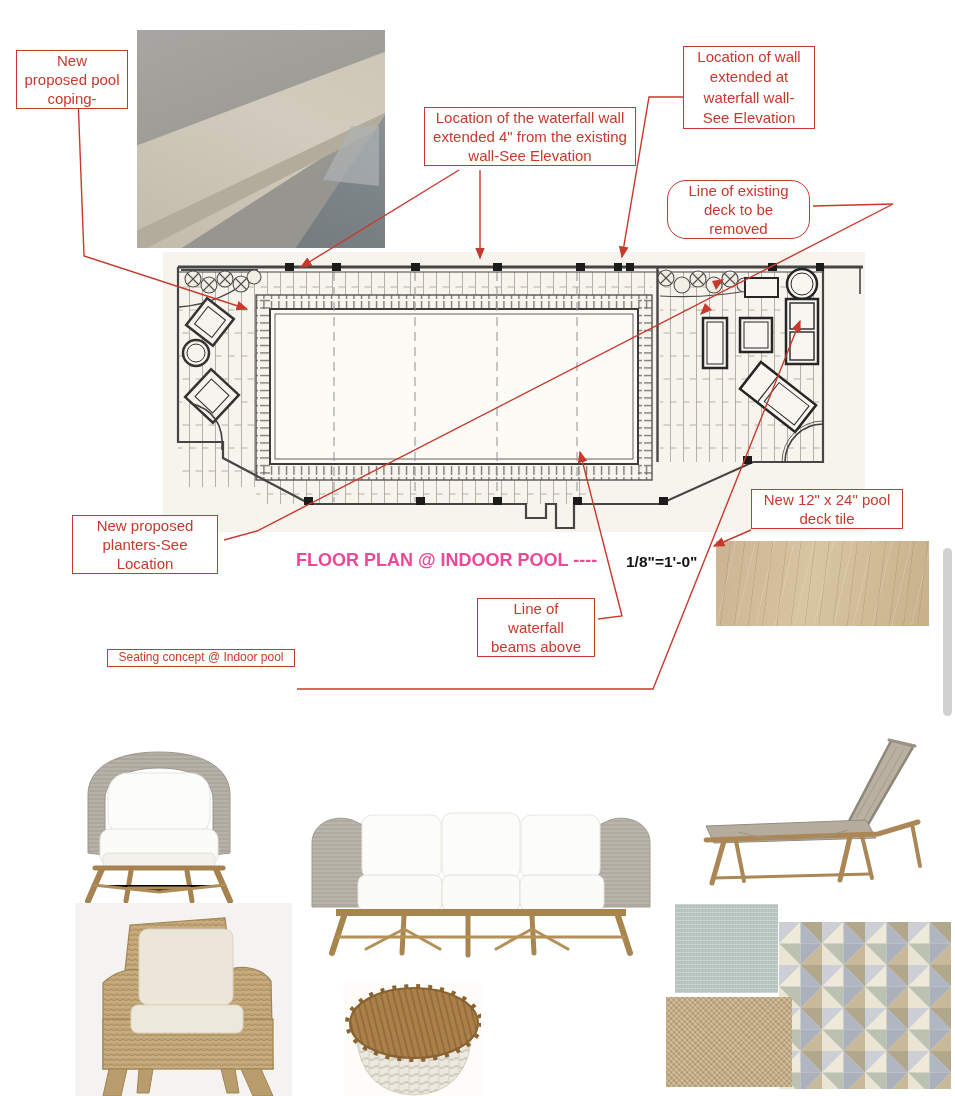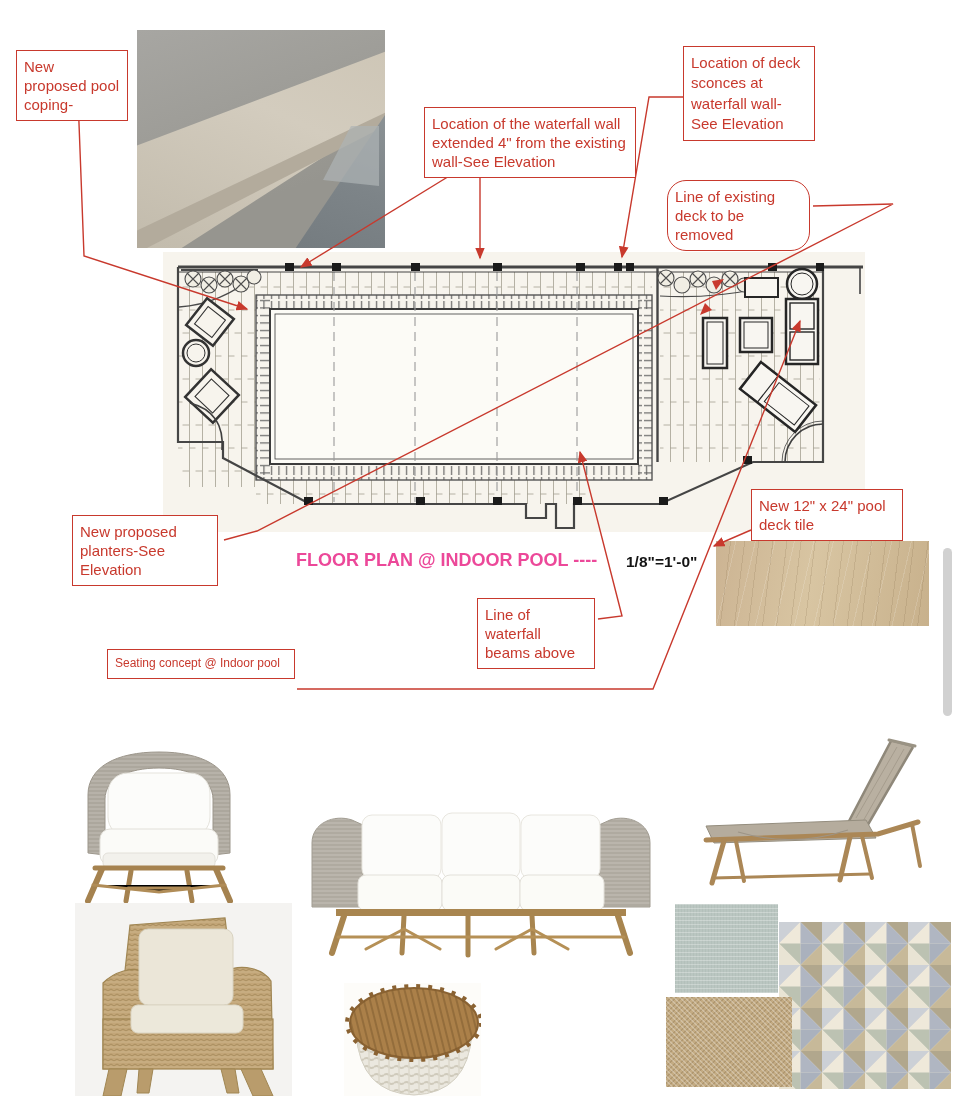--- a/index.html
+++ b/index.html
@@ -7,7 +7,7 @@
   body{width:955px;height:1096px;position:relative;background:#fff;overflow:hidden;
        font-family:"Liberation Sans", sans-serif;}
   .ann{position:absolute;border:1.6px solid var(--red);color:var(--red);background:#fff;
-       padding:6px 7px;font-size:15px;line-height:1.27;z-index:30;}
+       padding:0 7px;font-size:15px;line-height:1.27;z-index:30;text-align:center;}
   #ann-coping{left:16px;top:50px;width:96px;}
   #ann-waterfall{left:424px;top:107px;width:196px;}
   #ann-sconces{left:683px;top:46px;width:116px;line-height:1.35;}

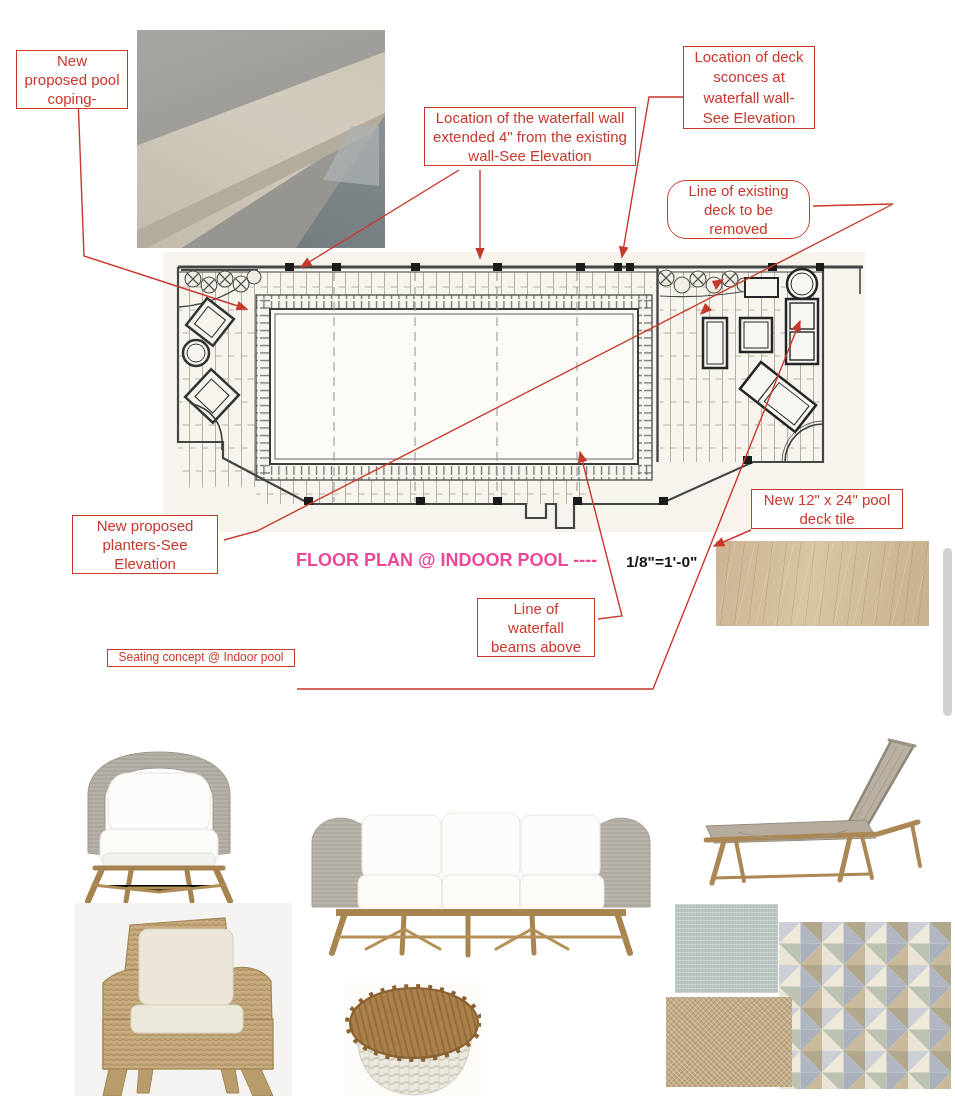--- a/index.html
+++ b/index.html
@@ -73,7 +73,7 @@
 
 <div class="ann" id="ann-coping">New proposed pool coping-</div>
 <div class="ann" id="ann-waterfall">Location of the waterfall wall extended 4" from the existing wall-See Elevation</div>
-<div class="ann" id="ann-sconces">Location of deck sconces at waterfall wall-See Elevation</div>
+<div class="ann" id="ann-sconces">Location of wall extended at waterfall wall-See Elevation</div>
 <div class="ann" id="ann-deck-removal">Line of existing deck to be removed</div>
 <div class="ann" id="ann-planters">New proposed planters-See Elevation</div>
 <div class="ann" id="ann-tile">New 12" x 24" pool deck tile</div>

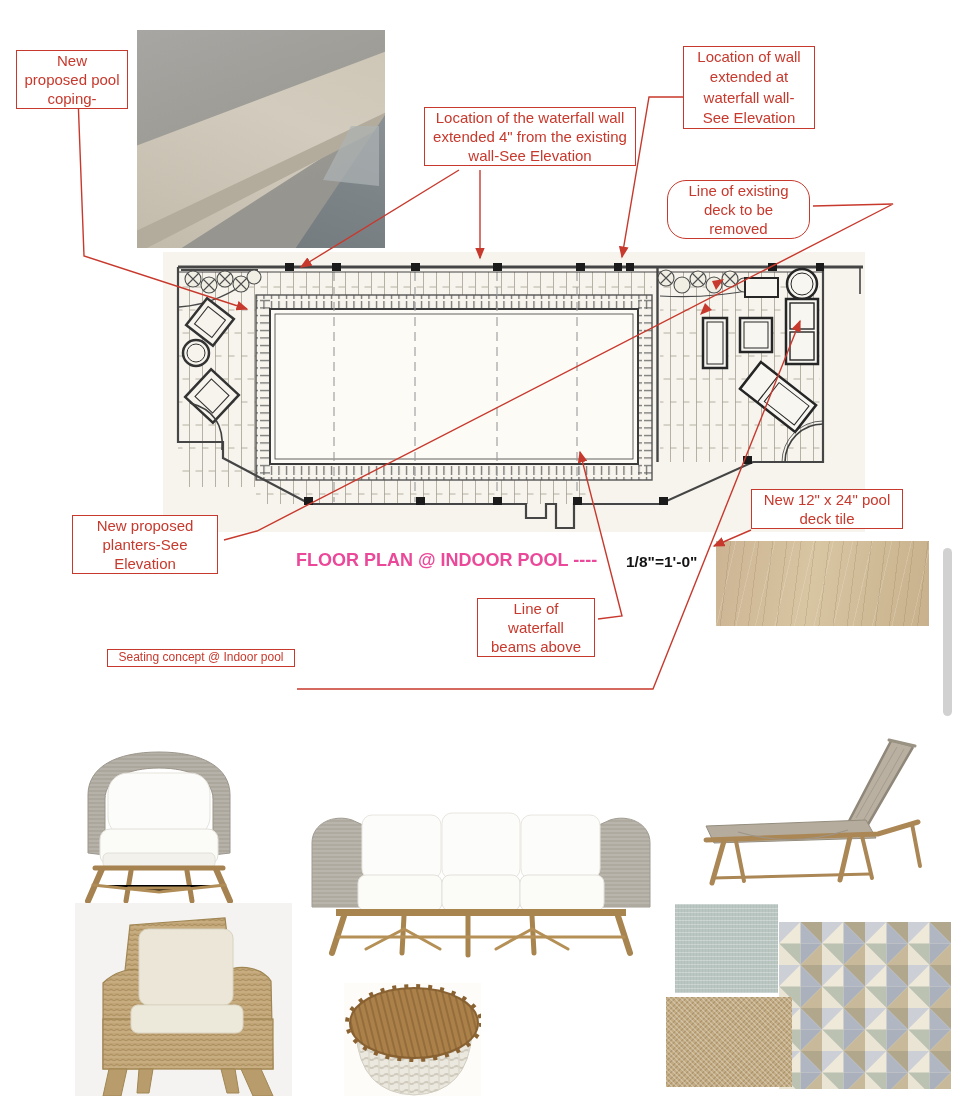--- a/index.html
+++ b/index.html
@@ -75,7 +75,7 @@
 <div class="ann" id="ann-waterfall">Location of the waterfall wall extended 4" from the existing wall-See Elevation</div>
 <div class="ann" id="ann-sconces">Location of wall extended at waterfall wall-See Elevation</div>
 <div class="ann" id="ann-deck-removal">Line of existing deck to be removed</div>
-<div class="ann" id="ann-planters">New proposed planters-See Elevation</div>
+<div class="ann" id="ann-planters">New proposed planters-See Location</div>
 <div class="ann" id="ann-tile">New 12" x 24" pool deck tile</div>
 <div class="ann" id="ann-beams">Line of waterfall beams above</div>
 <div class="ann" id="ann-seating">Seating concept @ Indoor pool</div>

